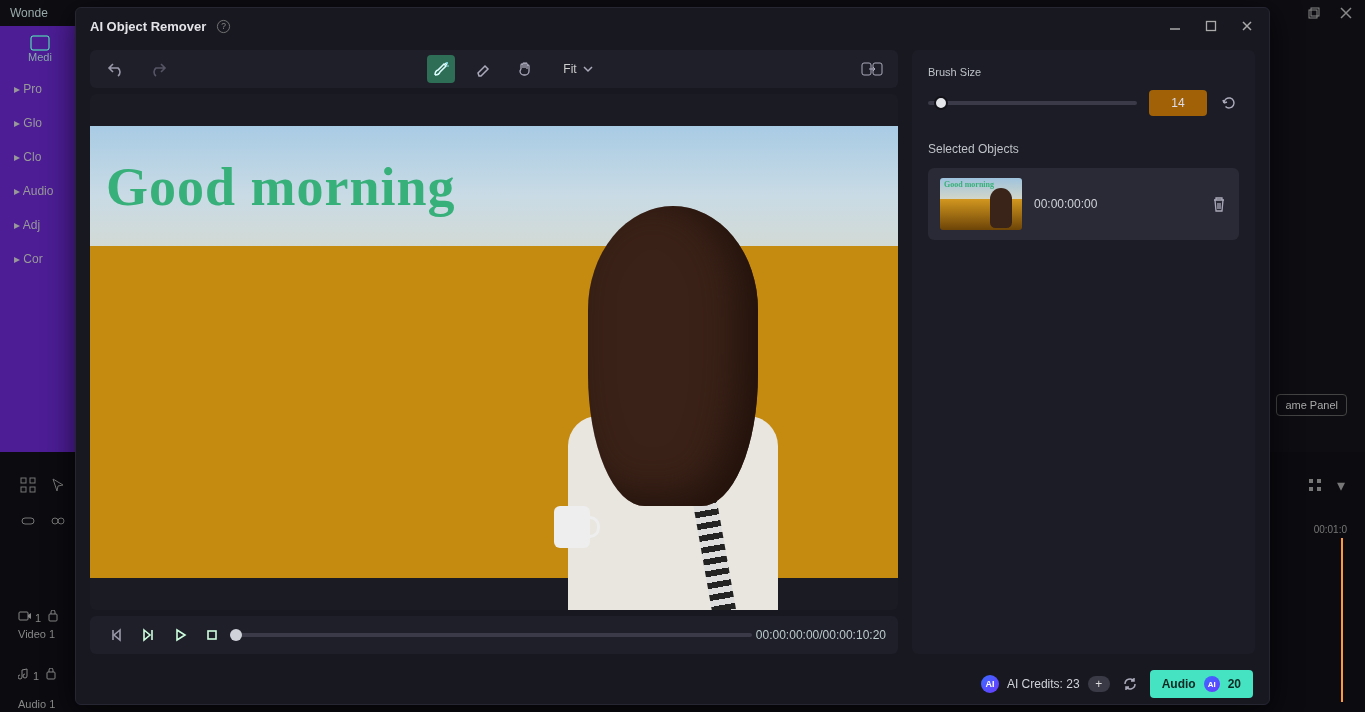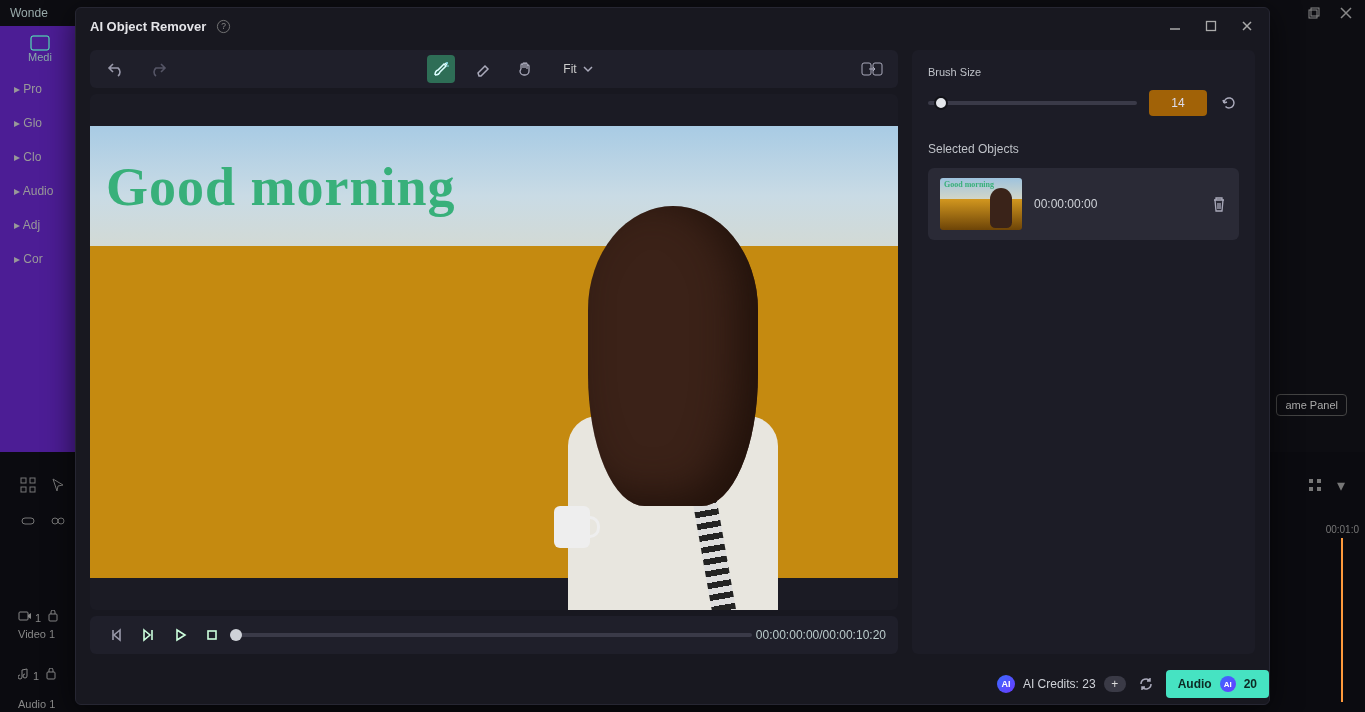--- a/index.html
+++ b/index.html
@@ -18,7 +18,7 @@
 .bg-timeline { position:absolute; left:0; right:0; bottom:0; height:260px; background:#0b0b10; }
 .bg-timeline .toolrow { height:42px; display:flex; align-items:center; gap:14px; padding:0 20px; color:#777; }
 .bg-timeline .tracklabel { position:absolute; left:18px; color:#888; font-size:11px; }
-.bg-timeline .ruler-end { position:absolute; right:6px; top:72px; font-size:10px; color:#777; }
+.bg-timeline .ruler-end { position:absolute; right:18px; top:72px; font-size:10px; color:#777; }
 .bg-timeline .vline { position:absolute; right:22px; top:86px; bottom:10px; width:2px; background:#ff9a3c; }
 .diamond { width:10px; height:10px; transform:rotate(45deg); border:1px solid #666; position:absolute; right:40px;}
 

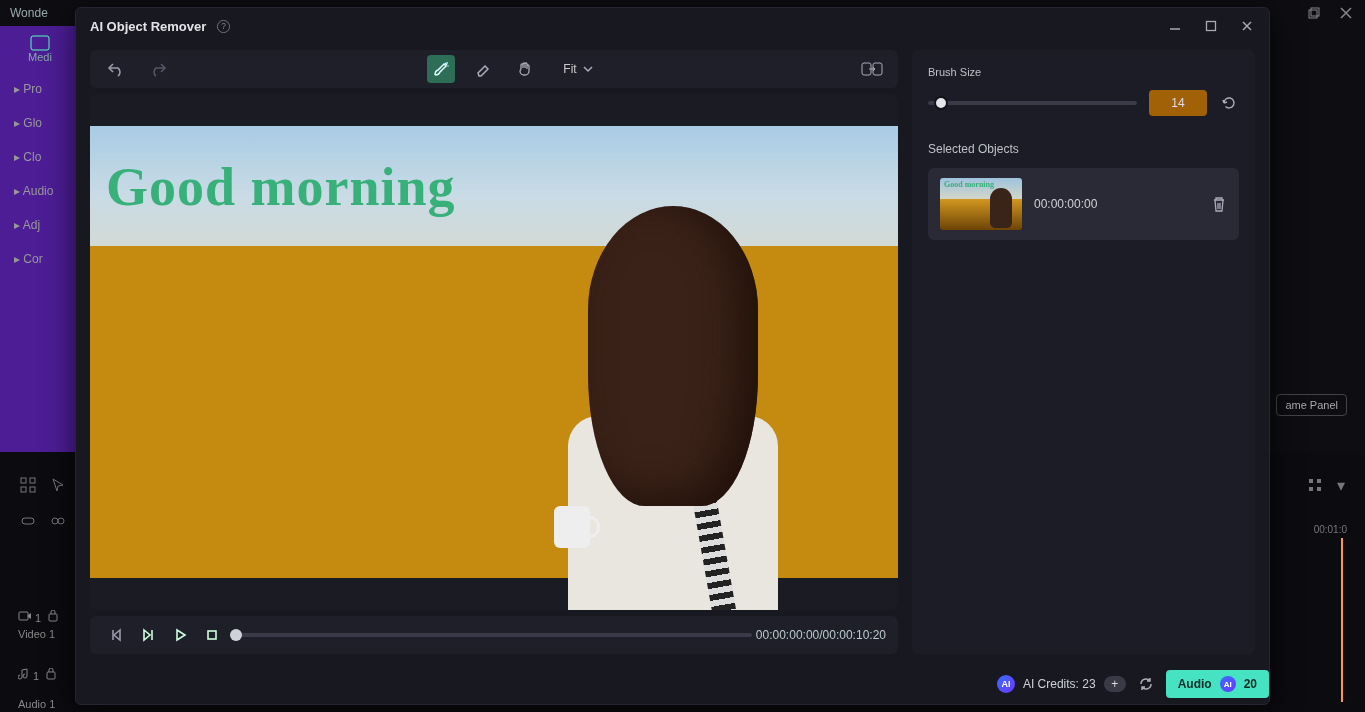--- a/index.html
+++ b/index.html
@@ -79,7 +79,7 @@
 .obj-time { flex:1; font-size:12px; color:#cfd2d8; }
 .trash { color:#aab; cursor:pointer; }
 
-.footer { height:40px; display:flex; align-items:center; justify-content:flex-end; gap:12px; padding:0 0; }
+.footer { height:40px; display:flex; align-items:center; justify-content:flex-end; gap:12px; padding:0 16px; }
 .credits { display:flex; align-items:center; gap:8px; background:transparent; font-size:12px; color:#cfd2d8;}
 .badge-ai { width:18px; height:18px; border-radius:50%; background:linear-gradient(135deg,#3a6bff,#6a3aff); display:flex; align-items:center; justify-content:center; font-size:9px; font-weight:700; color:#fff;}
 .plus-pill { width:22px; height:16px; border-radius:9px; background:#3a3a46; display:flex; align-items:center; justify-content:center; color:#ddd; font-size:12px; cursor:pointer; }

